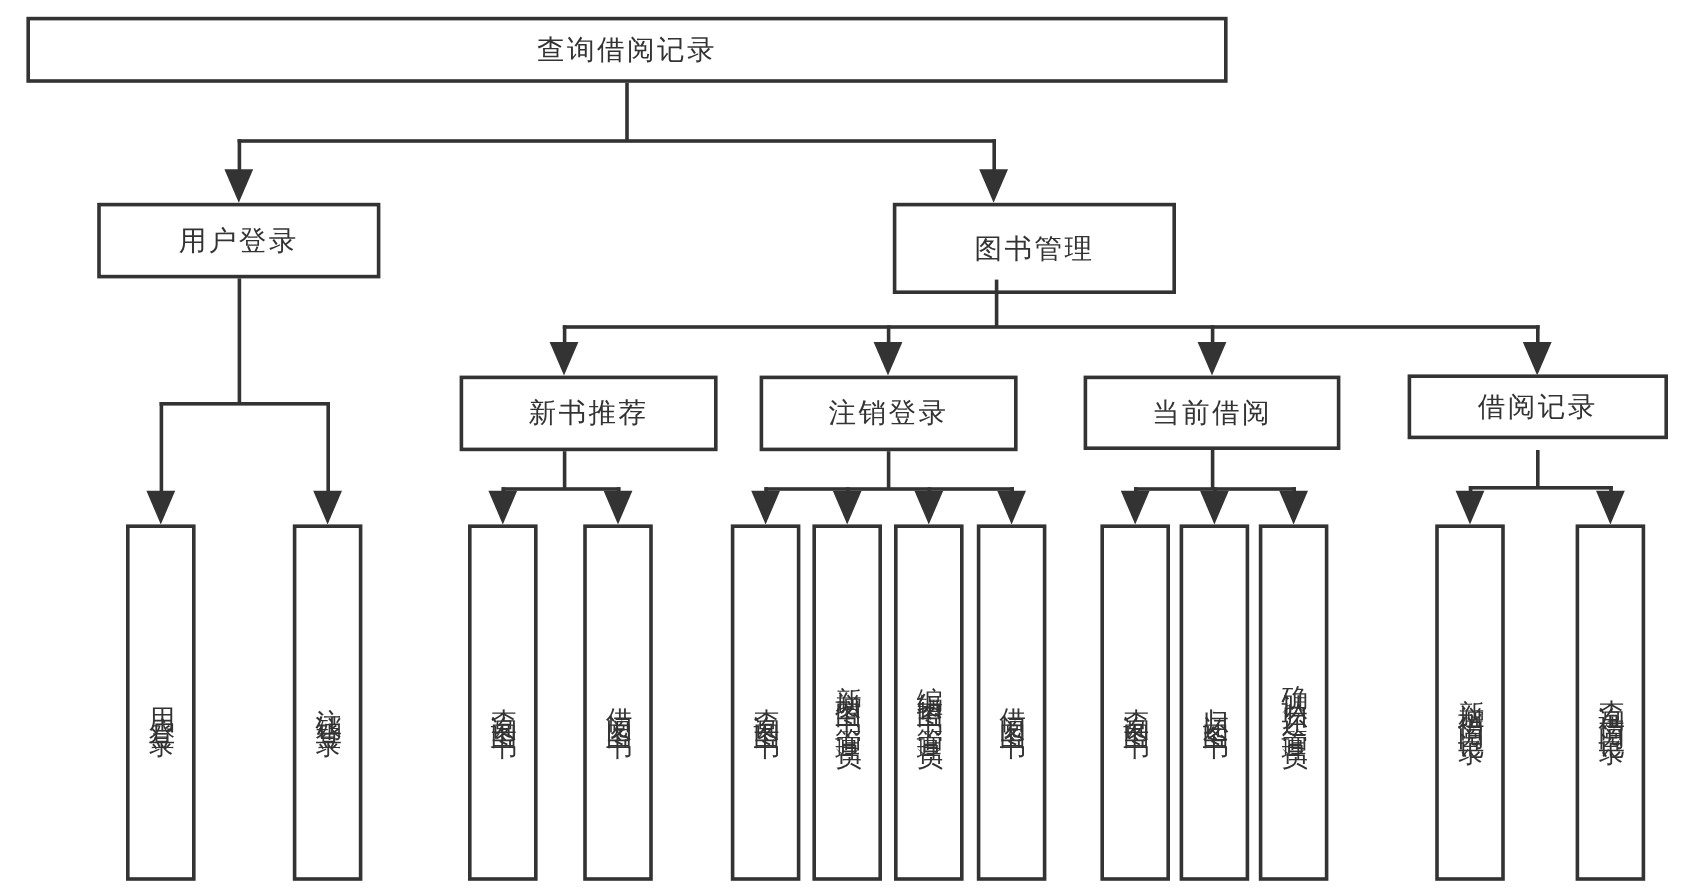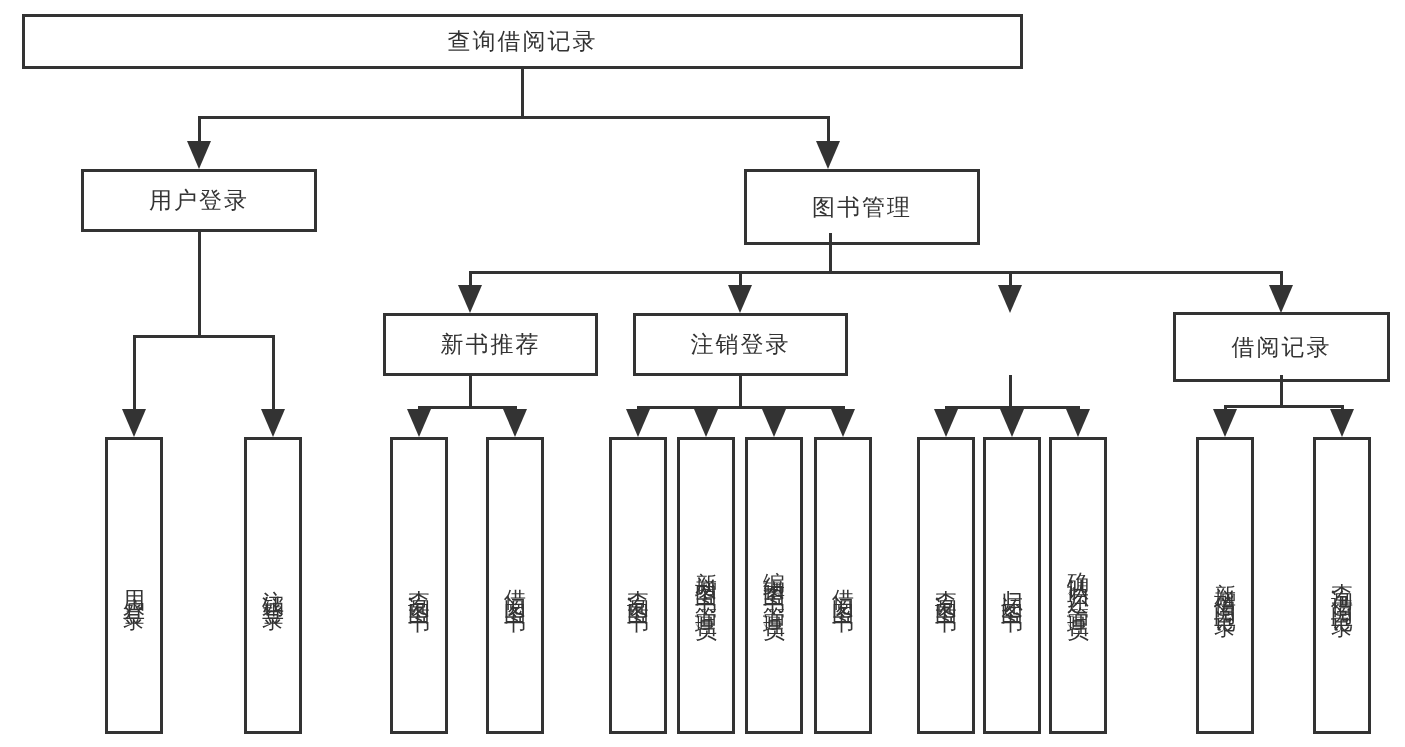--- a/index.html
+++ b/index.html
@@ -126,6 +126,9 @@
   <div class="box" style="left:633px; top:313px; width:215px; height:63px;">
     <span>注销登录</span>
   </div>
+  <div class="box" style="left:903px; top:313px; width:214px; height:62px;">
+    <span>当前借阅</span>
+  </div>
   <div class="box" style="left:1173px; top:312px; width:217px; height:70px;">
     <span>借阅记录</span>
   </div>

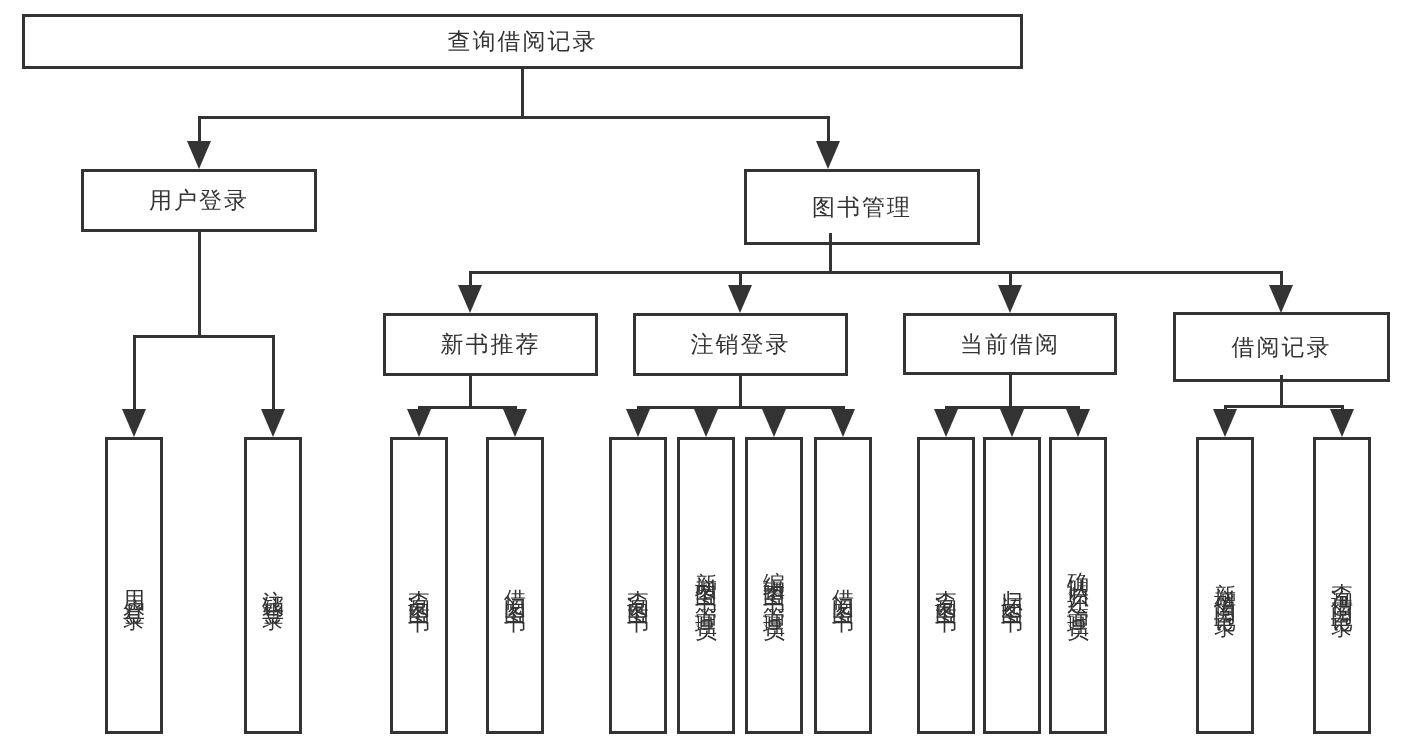--- a/index.html
+++ b/index.html
@@ -129,7 +129,7 @@
   <div class="box" style="left:903px; top:313px; width:214px; height:62px;">
     <span>当前借阅</span>
   </div>
-  <div class="box" style="left:1173px; top:312px; width:217px; height:70px;">
+  <div class="box" style="left:1173px; top:312px; width:217px; height:54px;">
     <span>借阅记录</span>
   </div>
 

